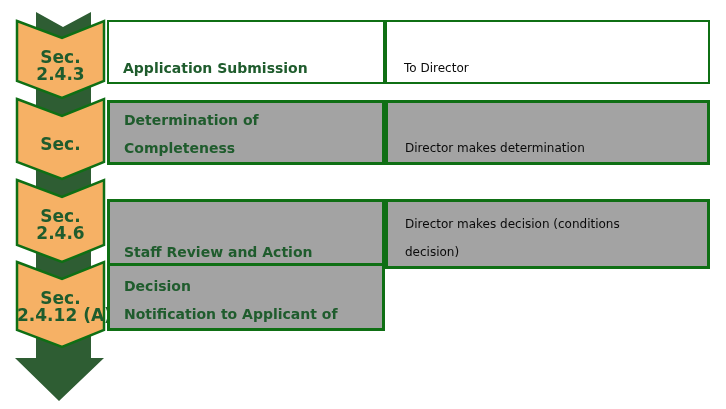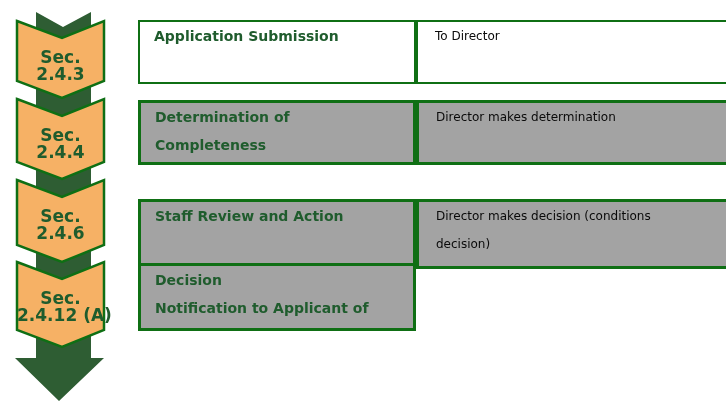--- a/index.html
+++ b/index.html
@@ -38,8 +38,7 @@
     box-sizing: border-box;
     display: flex;
     flex-direction: column;
-    justify-content: flex-start;
-    margin-left: 31px;
+    justify-content: flex-end;
   }
   .box .line { white-space: nowrap; line-height: 28px; }
 

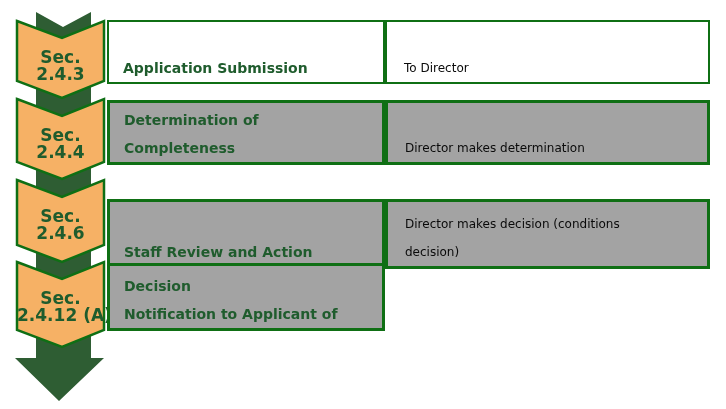--- a/index.html
+++ b/index.html
@@ -74,7 +74,6 @@
   </div>
   <div class="sec-label sec-2">
     <div class="line">Sec.</div>
-    <div class="line">2.4.4</div>
   </div>
   <div class="sec-label sec-3">
     <div class="line">Sec.</div>

